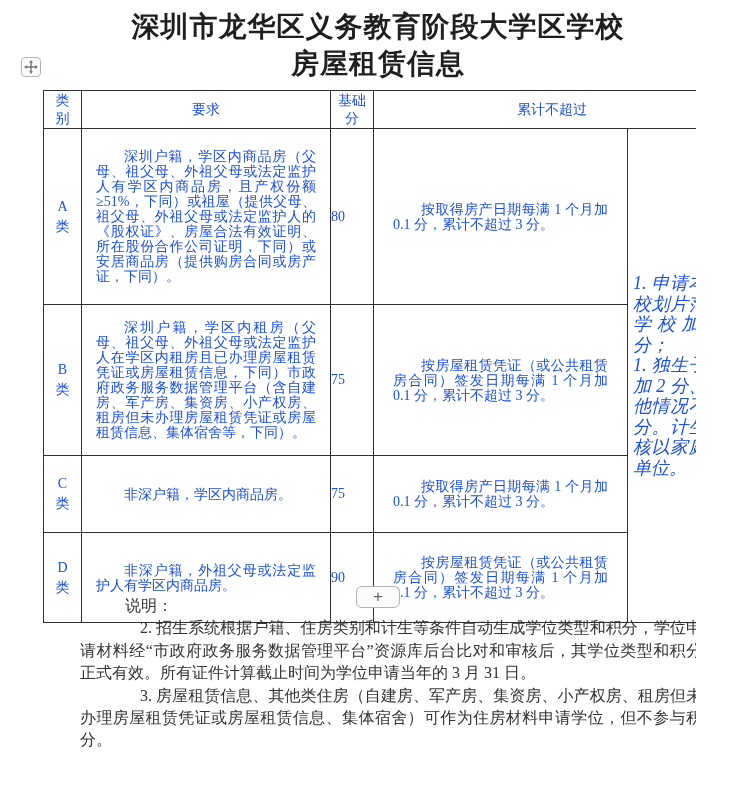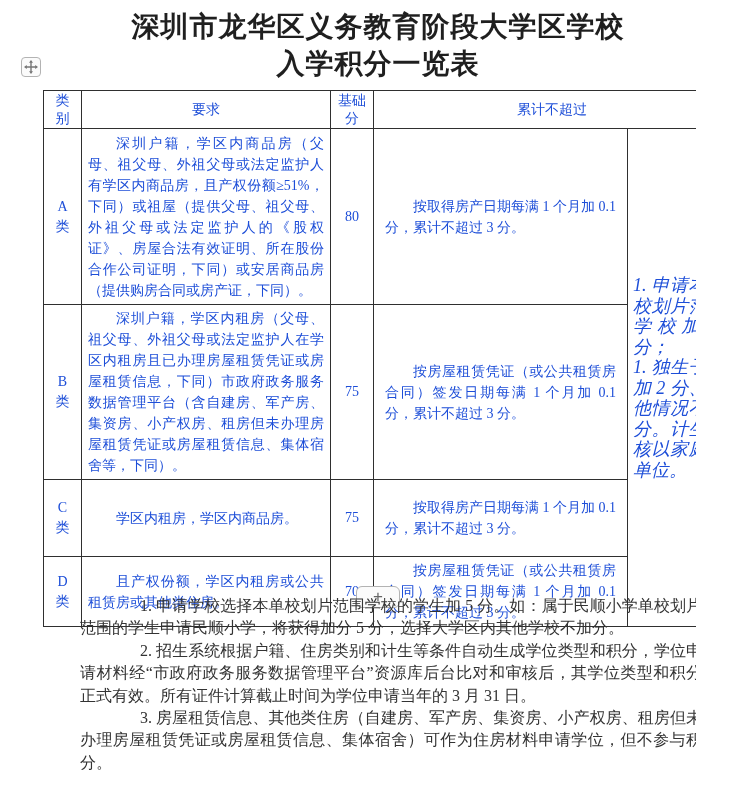--- a/index.html
+++ b/index.html
@@ -70,7 +70,7 @@
 
   <div class="title">
     <div>深圳市龙华区义务教育阶段大学区学校</div>
-    <div>入学积分一览表</div>
+    <div>房屋租赁信息</div>
   </div>
 
   <div class="widget move-handle">

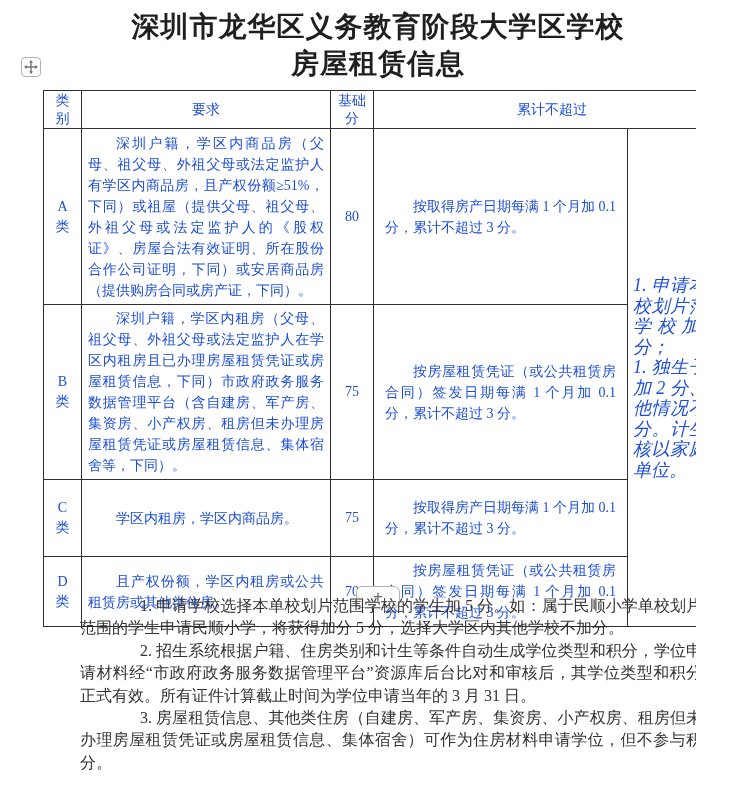--- a/index.html
+++ b/index.html
@@ -46,7 +46,7 @@
   td.cat span { display:block; }
   td.req  { padding:3px 6px; }
   td.req p, td.bonus p {
-    text-indent:2em; text-align:justify; line-height:21px; margin:0;
+    text-indent:2em; text-align:justify; line-height:15px; margin:8px;
   }
   td.score { text-align:center; }
   td.bonus { padding:3px 11px; }

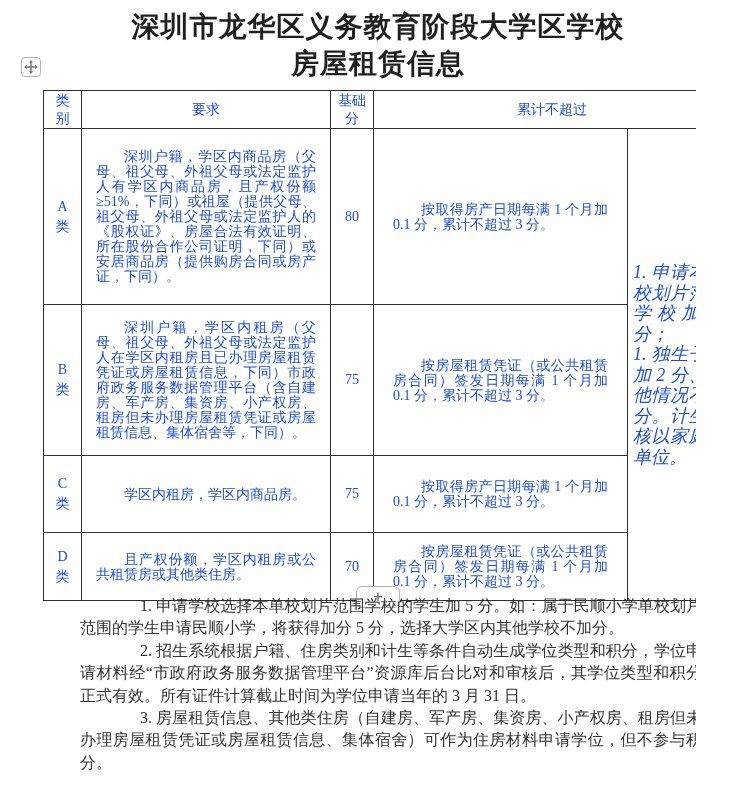--- a/index.html
+++ b/index.html
@@ -48,7 +48,7 @@
   td.req p, td.bonus p {
     text-indent:2em; text-align:justify; line-height:15px; margin:8px;
   }
-  td.score { text-align:center; }
+  td.score { text-align:left; }
   td.bonus { padding:3px 11px; }
   td.notes { padding:2px 5px; font-size:18px;font-style:italic; }
   td.notes p { line-height:20.5px; text-align:justify; margin:0; }

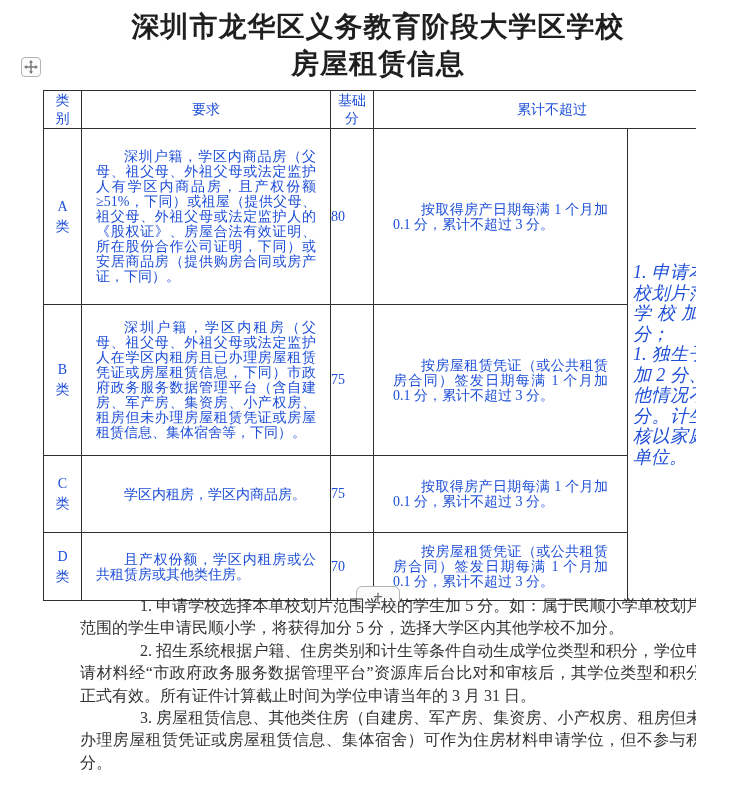--- a/index.html
+++ b/index.html
@@ -49,7 +49,7 @@
     text-indent:2em; text-align:justify; line-height:15px; margin:8px;
   }
   td.score { text-align:left; }
-  td.bonus { padding:3px 11px; }
+  td.bonus { padding:14px 11px; }
   td.notes { padding:2px 5px; font-size:18px;font-style:italic; }
   td.notes p { line-height:20.5px; text-align:justify; margin:0; }
   

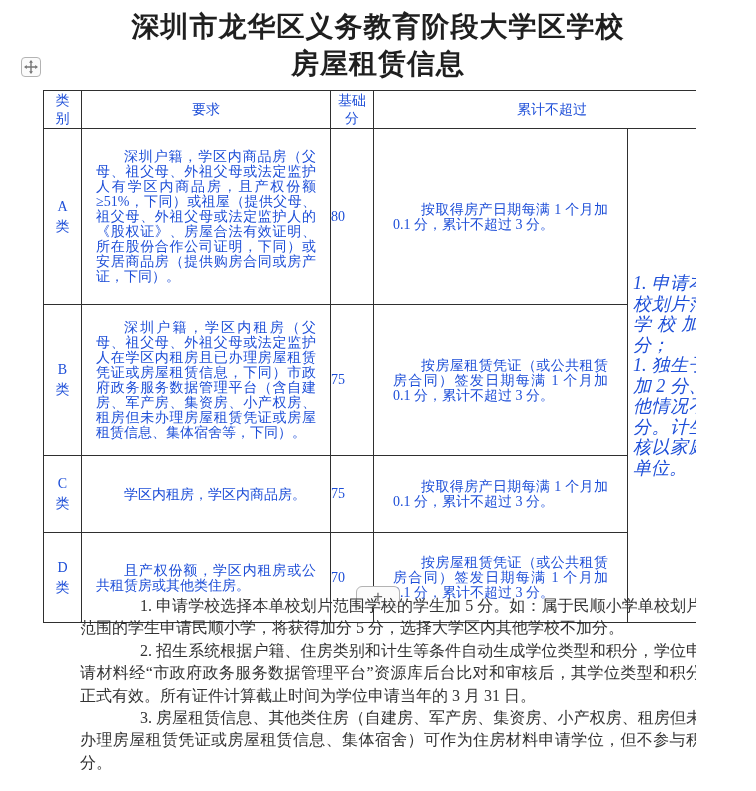--- a/index.html
+++ b/index.html
@@ -134,7 +134,7 @@
         <span>类</span>
       </td>
       <td class="req">
-            <p>学区内租房，学区内商品房。</p>
+            <p>非深户籍，学区内商品房。</p>
           </td>
       <td class="score">75</td>
       <td class="bonus">

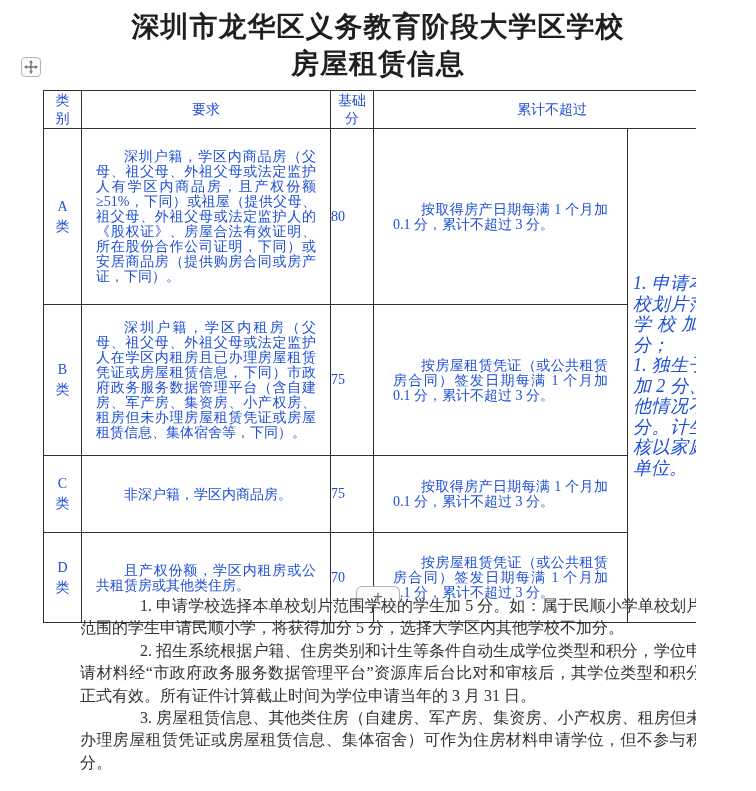--- a/index.html
+++ b/index.html
@@ -147,7 +147,7 @@
         <span>类</span>
       </td>
       <td class="req">
-            <p>且产权份额，学区内租房或公共租赁房或其他类住房。</p>
+            <p>非深户籍，外祖父母或法定监护人有学区内商品房。</p>
           </td>
       <td class="score">70</td>
       <td class="bonus">

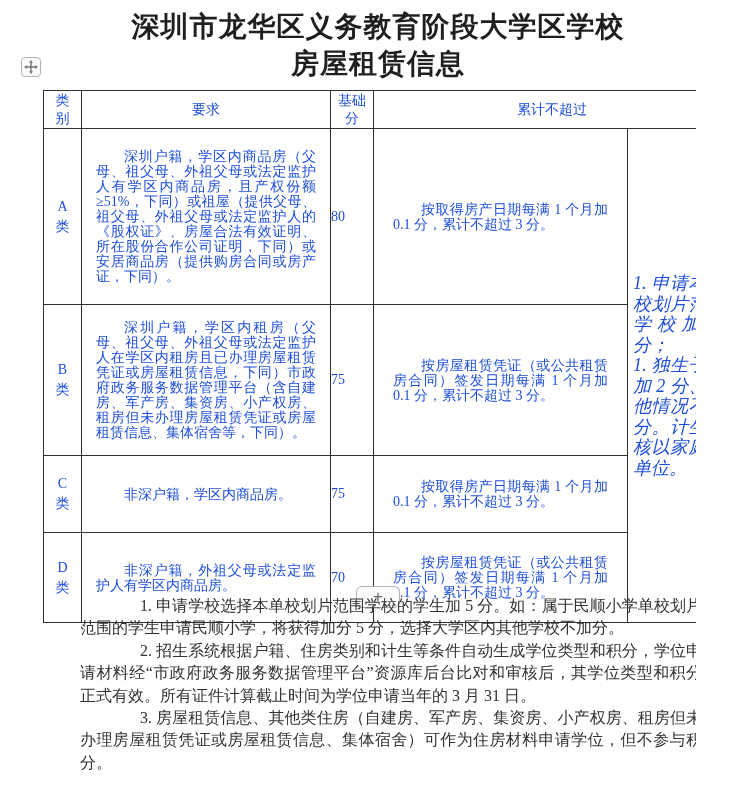--- a/index.html
+++ b/index.html
@@ -149,7 +149,7 @@
       <td class="req">
             <p>非深户籍，外祖父母或法定监护人有学区内商品房。</p>
           </td>
-      <td class="score">70</td>
+      <td class="score">90</td>
       <td class="bonus">
             <p>按房屋租赁凭证（或公共租赁房合同）签发日期每满 1 个月加 0.1 分，累计不超过 3 分。</p>
           </td>

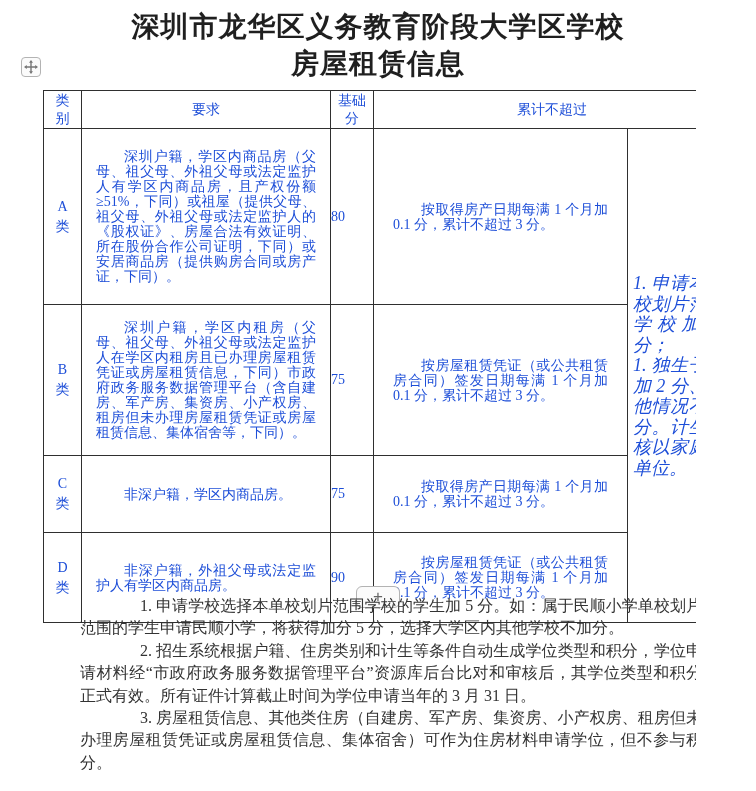--- a/index.html
+++ b/index.html
@@ -169,6 +169,7 @@
   </div>
 
   <div class="footer">
+    <p class="label">说明：</p>
     <p class="item">1. 申请学校选择本单校划片范围学校的学生加 5 分。如：属于民顺小学单校划片范围的学生申请民顺小学，将获得加分 5 分，选择大学区内其他学校不加分。</p>
     <p class="item">2. 招生系统根据户籍、住房类别和计生等条件自动生成学位类型和积分，学位申请材料经“市政府政务服务数据管理平台”资源库后台比对和审核后，其学位类型和积分正式有效。所有证件计算截止时间为学位申请当年的 3 月 31 日。</p>
     <p class="item">3. 房屋租赁信息、其他类住房（自建房、军产房、集资房、小产权房、租房但未办理房屋租赁凭证或房屋租赁信息、集体宿舍）可作为住房材料申请学位，但不参与积分。</p>

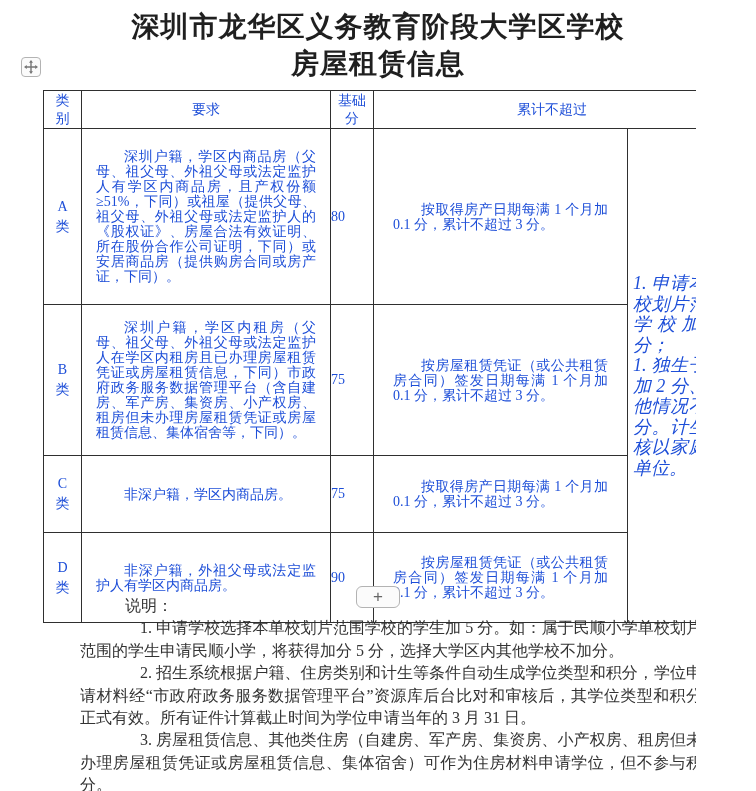--- a/index.html
+++ b/index.html
@@ -170,7 +170,6 @@
 
   <div class="footer">
     <p class="label">说明：</p>
-    <p class="item">1. 申请学校选择本单校划片范围学校的学生加 5 分。如：属于民顺小学单校划片范围的学生申请民顺小学，将获得加分 5 分，选择大学区内其他学校不加分。</p>
     <p class="item">2. 招生系统根据户籍、住房类别和计生等条件自动生成学位类型和积分，学位申请材料经“市政府政务服务数据管理平台”资源库后台比对和审核后，其学位类型和积分正式有效。所有证件计算截止时间为学位申请当年的 3 月 31 日。</p>
     <p class="item">3. 房屋租赁信息、其他类住房（自建房、军产房、集资房、小产权房、租房但未办理房屋租赁凭证或房屋租赁信息、集体宿舍）可作为住房材料申请学位，但不参与积分。</p>
   </div>

